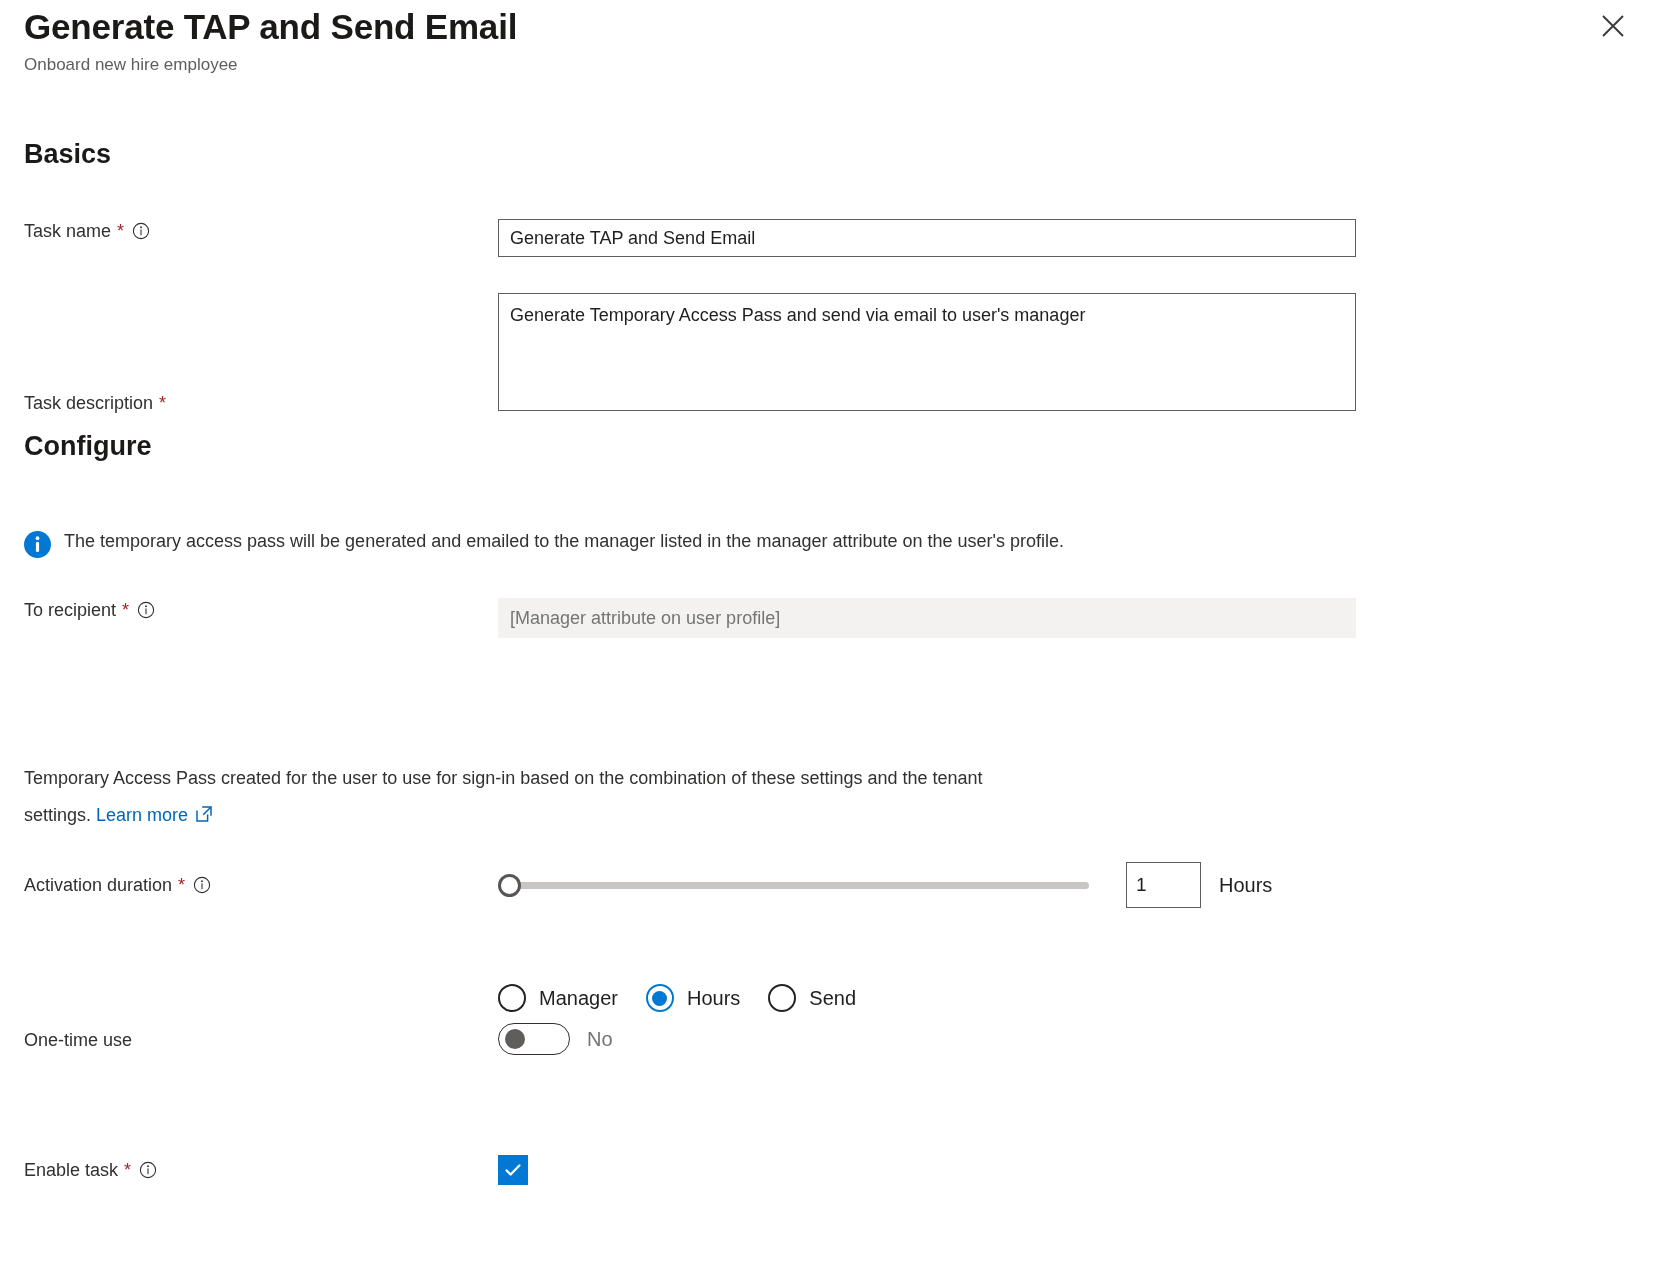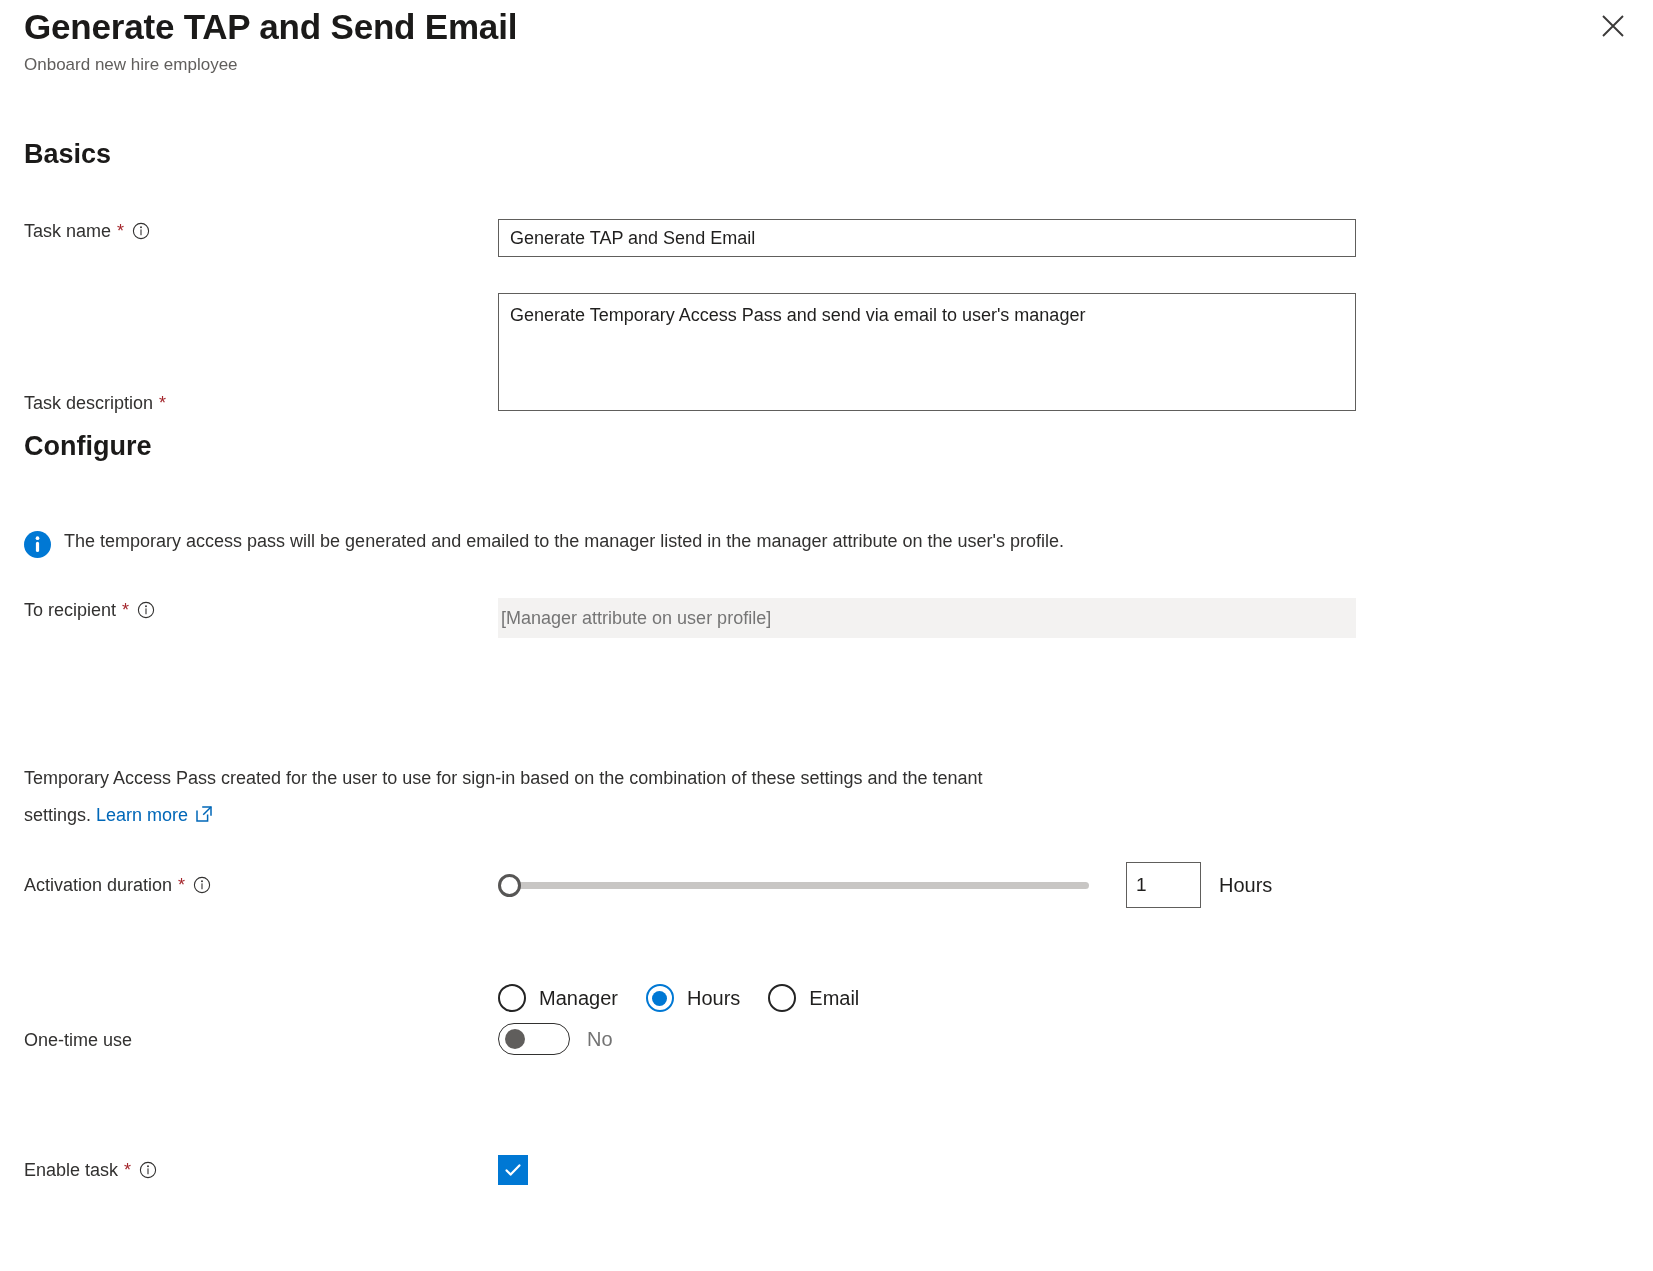--- a/index.html
+++ b/index.html
@@ -123,7 +123,7 @@
     font-family: "Liberation Sans", sans-serif;
     font-size: 18px;
     color: #a19f9d;
-    padding: 0 2px;
+    padding: 0 11px;
     outline: none;
     cursor: not-allowed;
   }

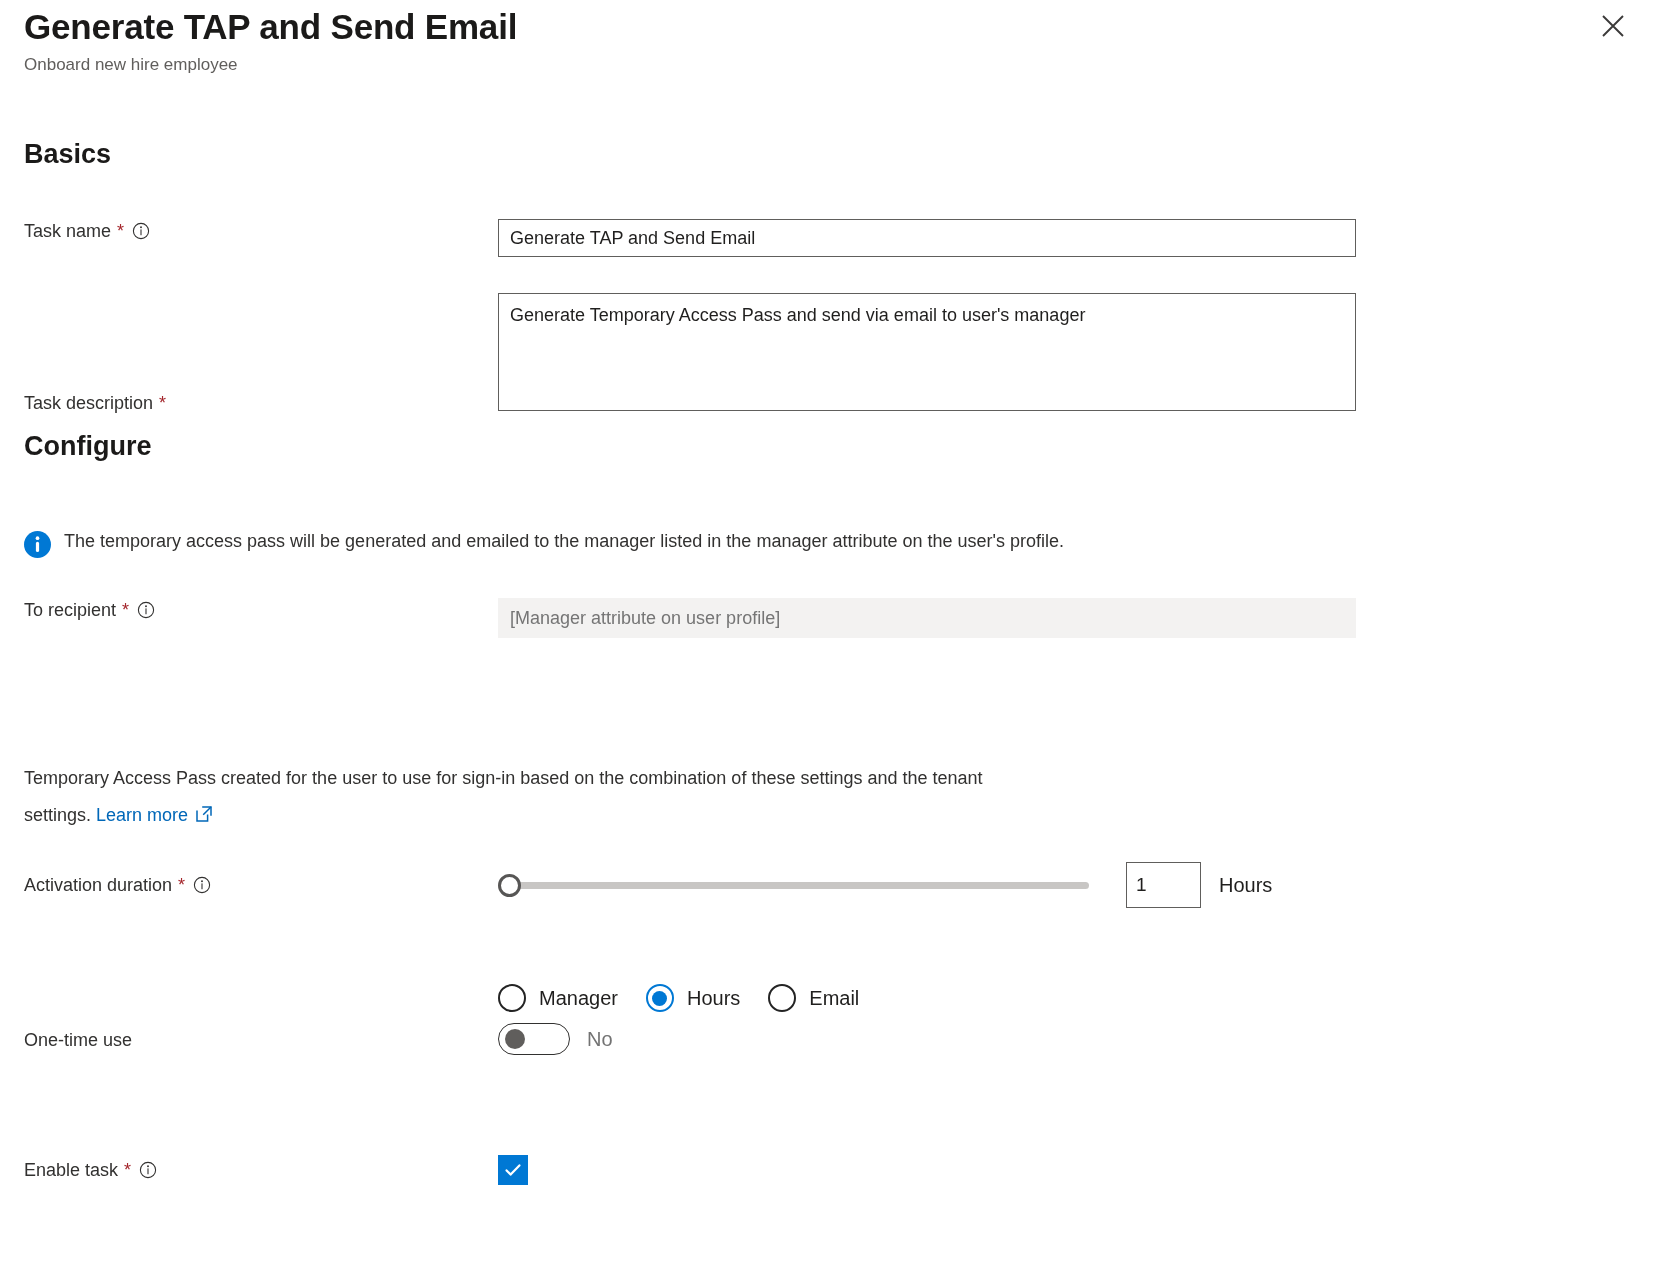--- a/index.html
+++ b/index.html
@@ -423,7 +423,7 @@
         </div>
         <div class="radio-item">
           <span class="radio-circle"></span>
-          <span class="radio-label">Email</span>
+          <span class="radio-label">Send</span>
         </div>
       </div>
     </div>

